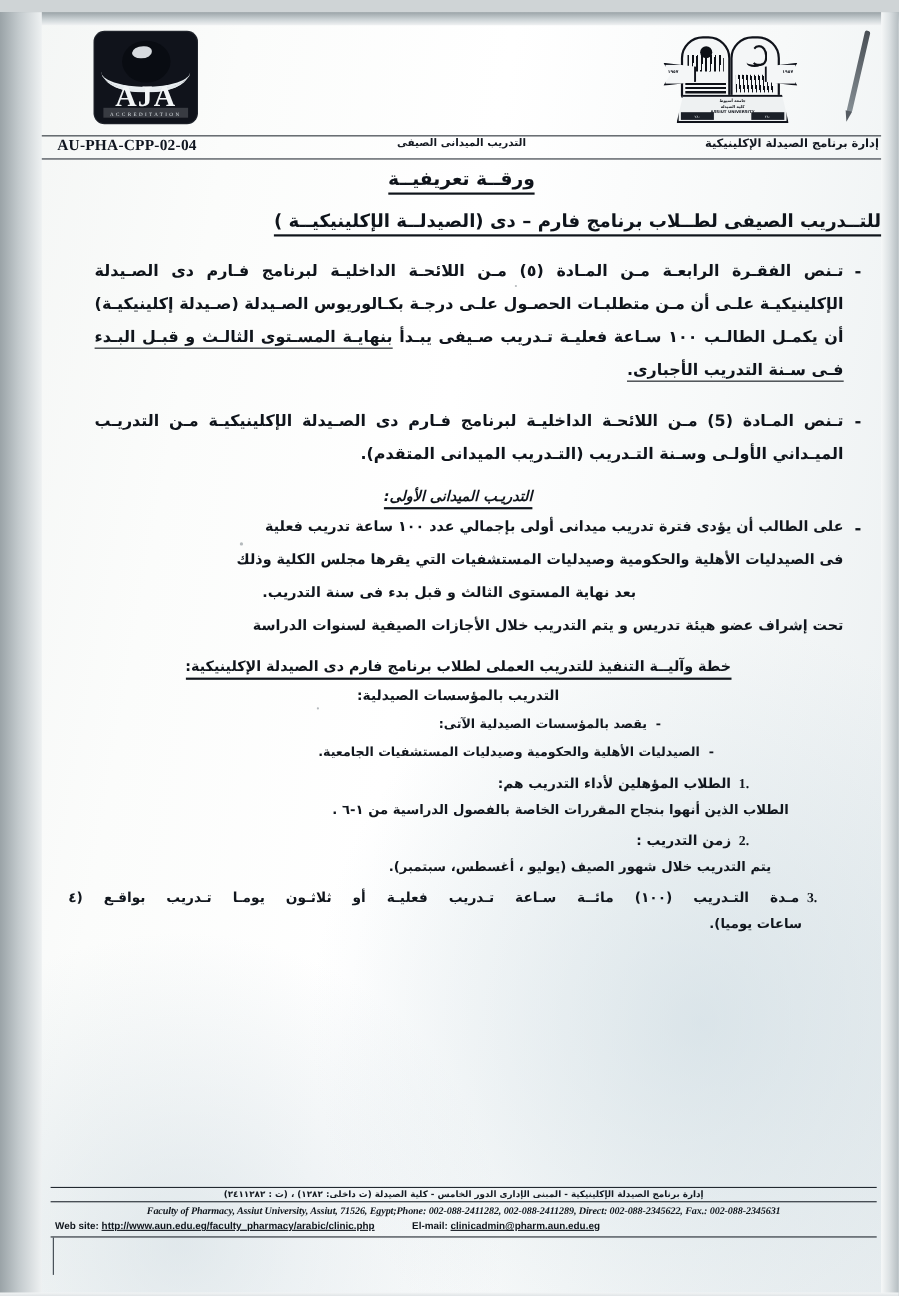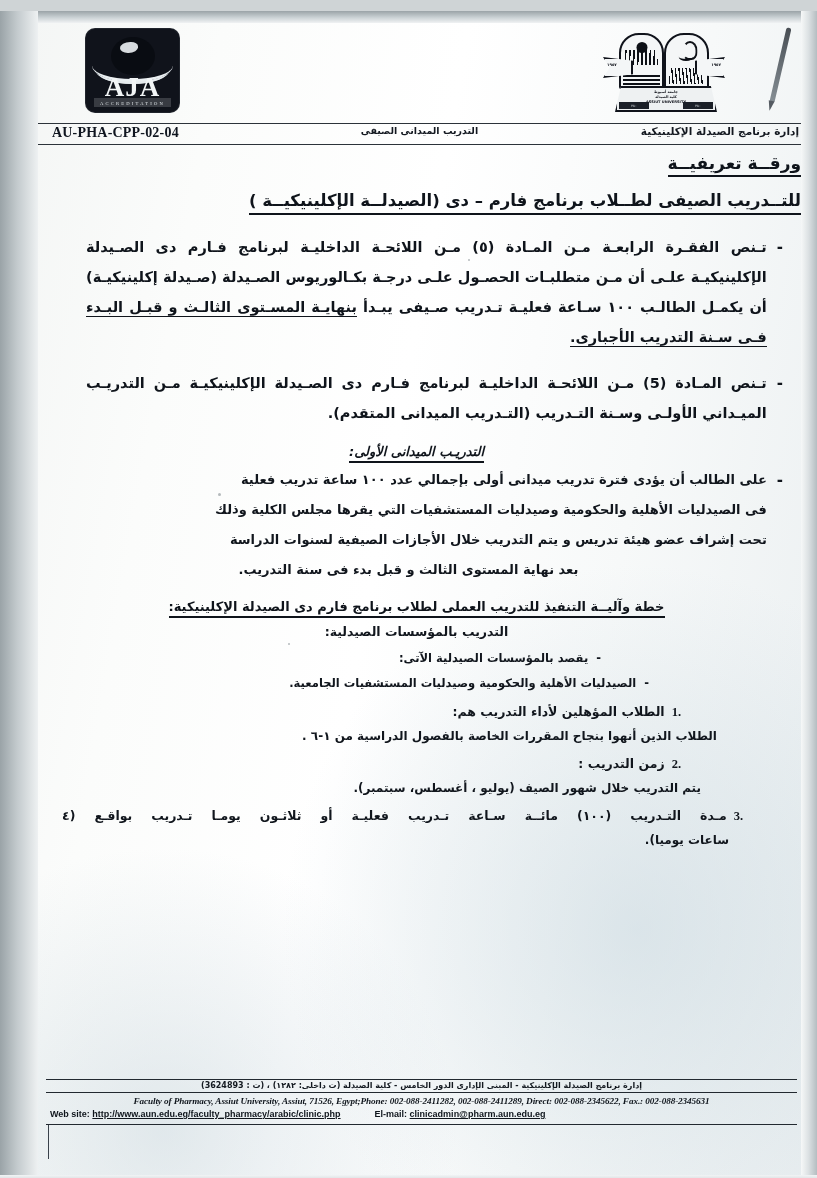--- a/index.html
+++ b/index.html
@@ -108,7 +108,7 @@
     font-weight:700;font-size:14px;letter-spacing:.2px;color:#101620;direction:ltr;}
 
   
-  .doc-title{text-align:right;font-size:17px;font-weight:700;color:#0f141b;
+  .doc-title{text-align:center;font-size:17px;font-weight:700;color:#0f141b;
     margin-top:8px;letter-spacing:2px;}
   .doc-title span{border-bottom:2px solid #0f141b;padding-bottom:2px;}
   .doc-subtitle{text-align:right;font-size:16.5px;font-weight:700;color:#0f141b;

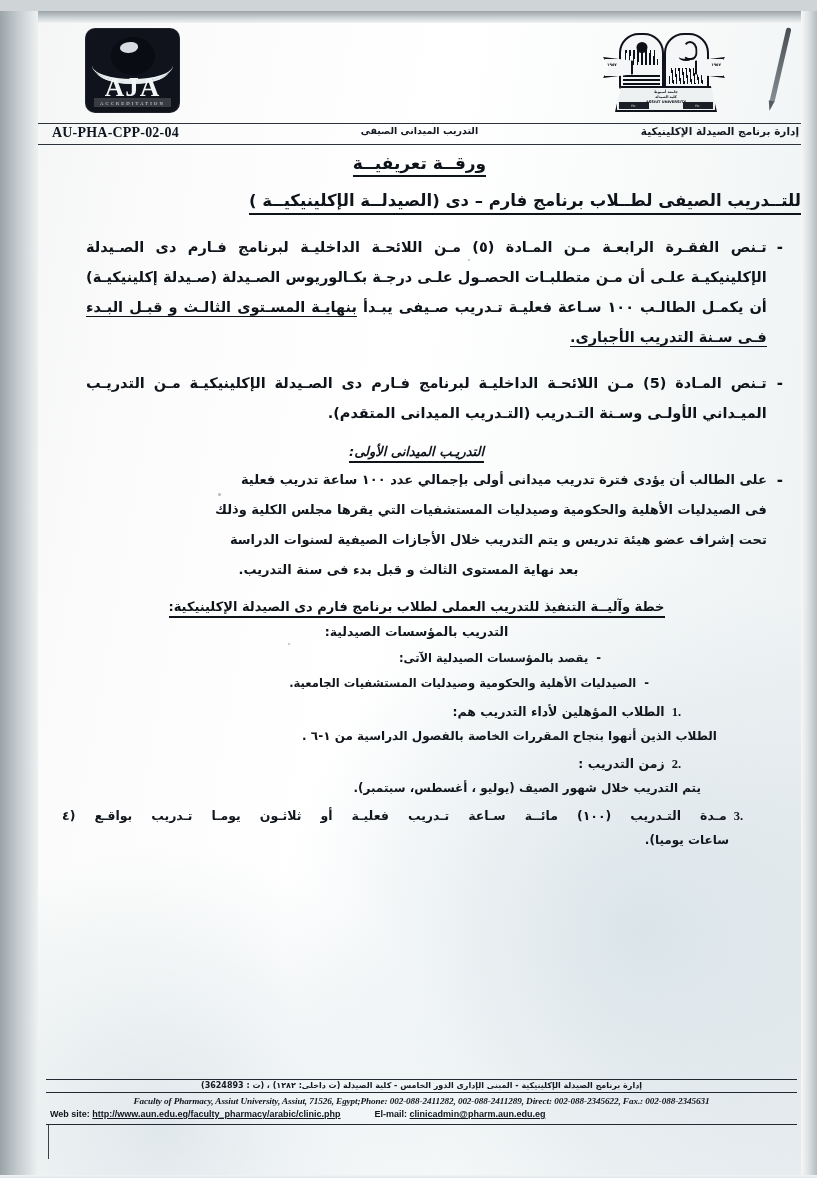--- a/index.html
+++ b/index.html
@@ -264,8 +264,8 @@
         <div style="flex:1 1 auto">
           <div class="plain-para ta-right">على الطالب أن يؤدى فترة تدريب ميدانى أولى بإجمالي عدد ١٠٠ ساعة تدريب فعلية</div>
           <div class="plain-para ta-right">فى الصيدليات الأهلية والحكومية وصيدليات المستشفيات التي يقرها مجلس الكلية وذلك</div>
+          <div class="plain-para" style="text-align-last:center">بعد نهاية المستوى الثالث و قبل بدء فى سنة التدريب.</div>
           <div class="plain-para ta-right">تحت إشراف عضو هيئة تدريس و يتم التدريب خلال الأجازات الصيفية لسنوات الدراسة</div>
-          <div class="plain-para" style="text-align-last:center">بعد نهاية المستوى الثالث و قبل بدء فى سنة التدريب.</div>
         </div>
       </div>
 

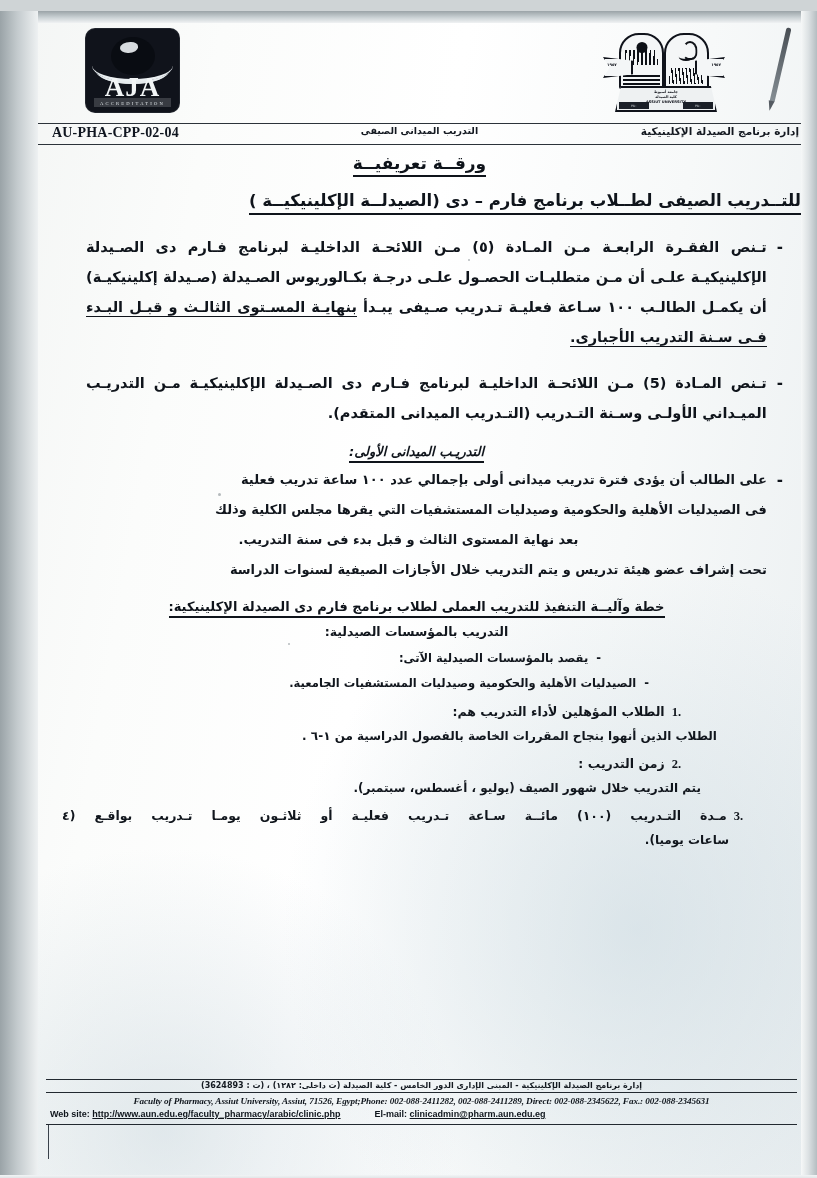--- a/index.html
+++ b/index.html
@@ -321,7 +321,7 @@
 
     <div class="footer">
       <div class="f-rule"></div>
-      <div class="f-ar">إدارة برنامج الصيدلة الإكلينيكية - المبنى الإدارى الدور الخامس - كلية الصيدلة (ت داخلى: ١٢٨٢) ، (ت : 3624893)</div>
+      <div class="f-ar">إدارة برنامج الصيدلة الإكلينيكية - المبنى الإدارى الدور الخامس - كلية الصيدلة (ت داخلى: ١٢٨٢) ، (ت : ٢٤١١٢٨٢)</div>
       <div class="f-box">
         <div class="f-en">Faculty of Pharmacy, Assiut University, Assiut, 71526, Egypt;Phone: 002-088-2411282, 002-088-2411289,  Direct: 002-088-2345622, Fax.: 002-088-2345631</div>
         <div class="f-web">

